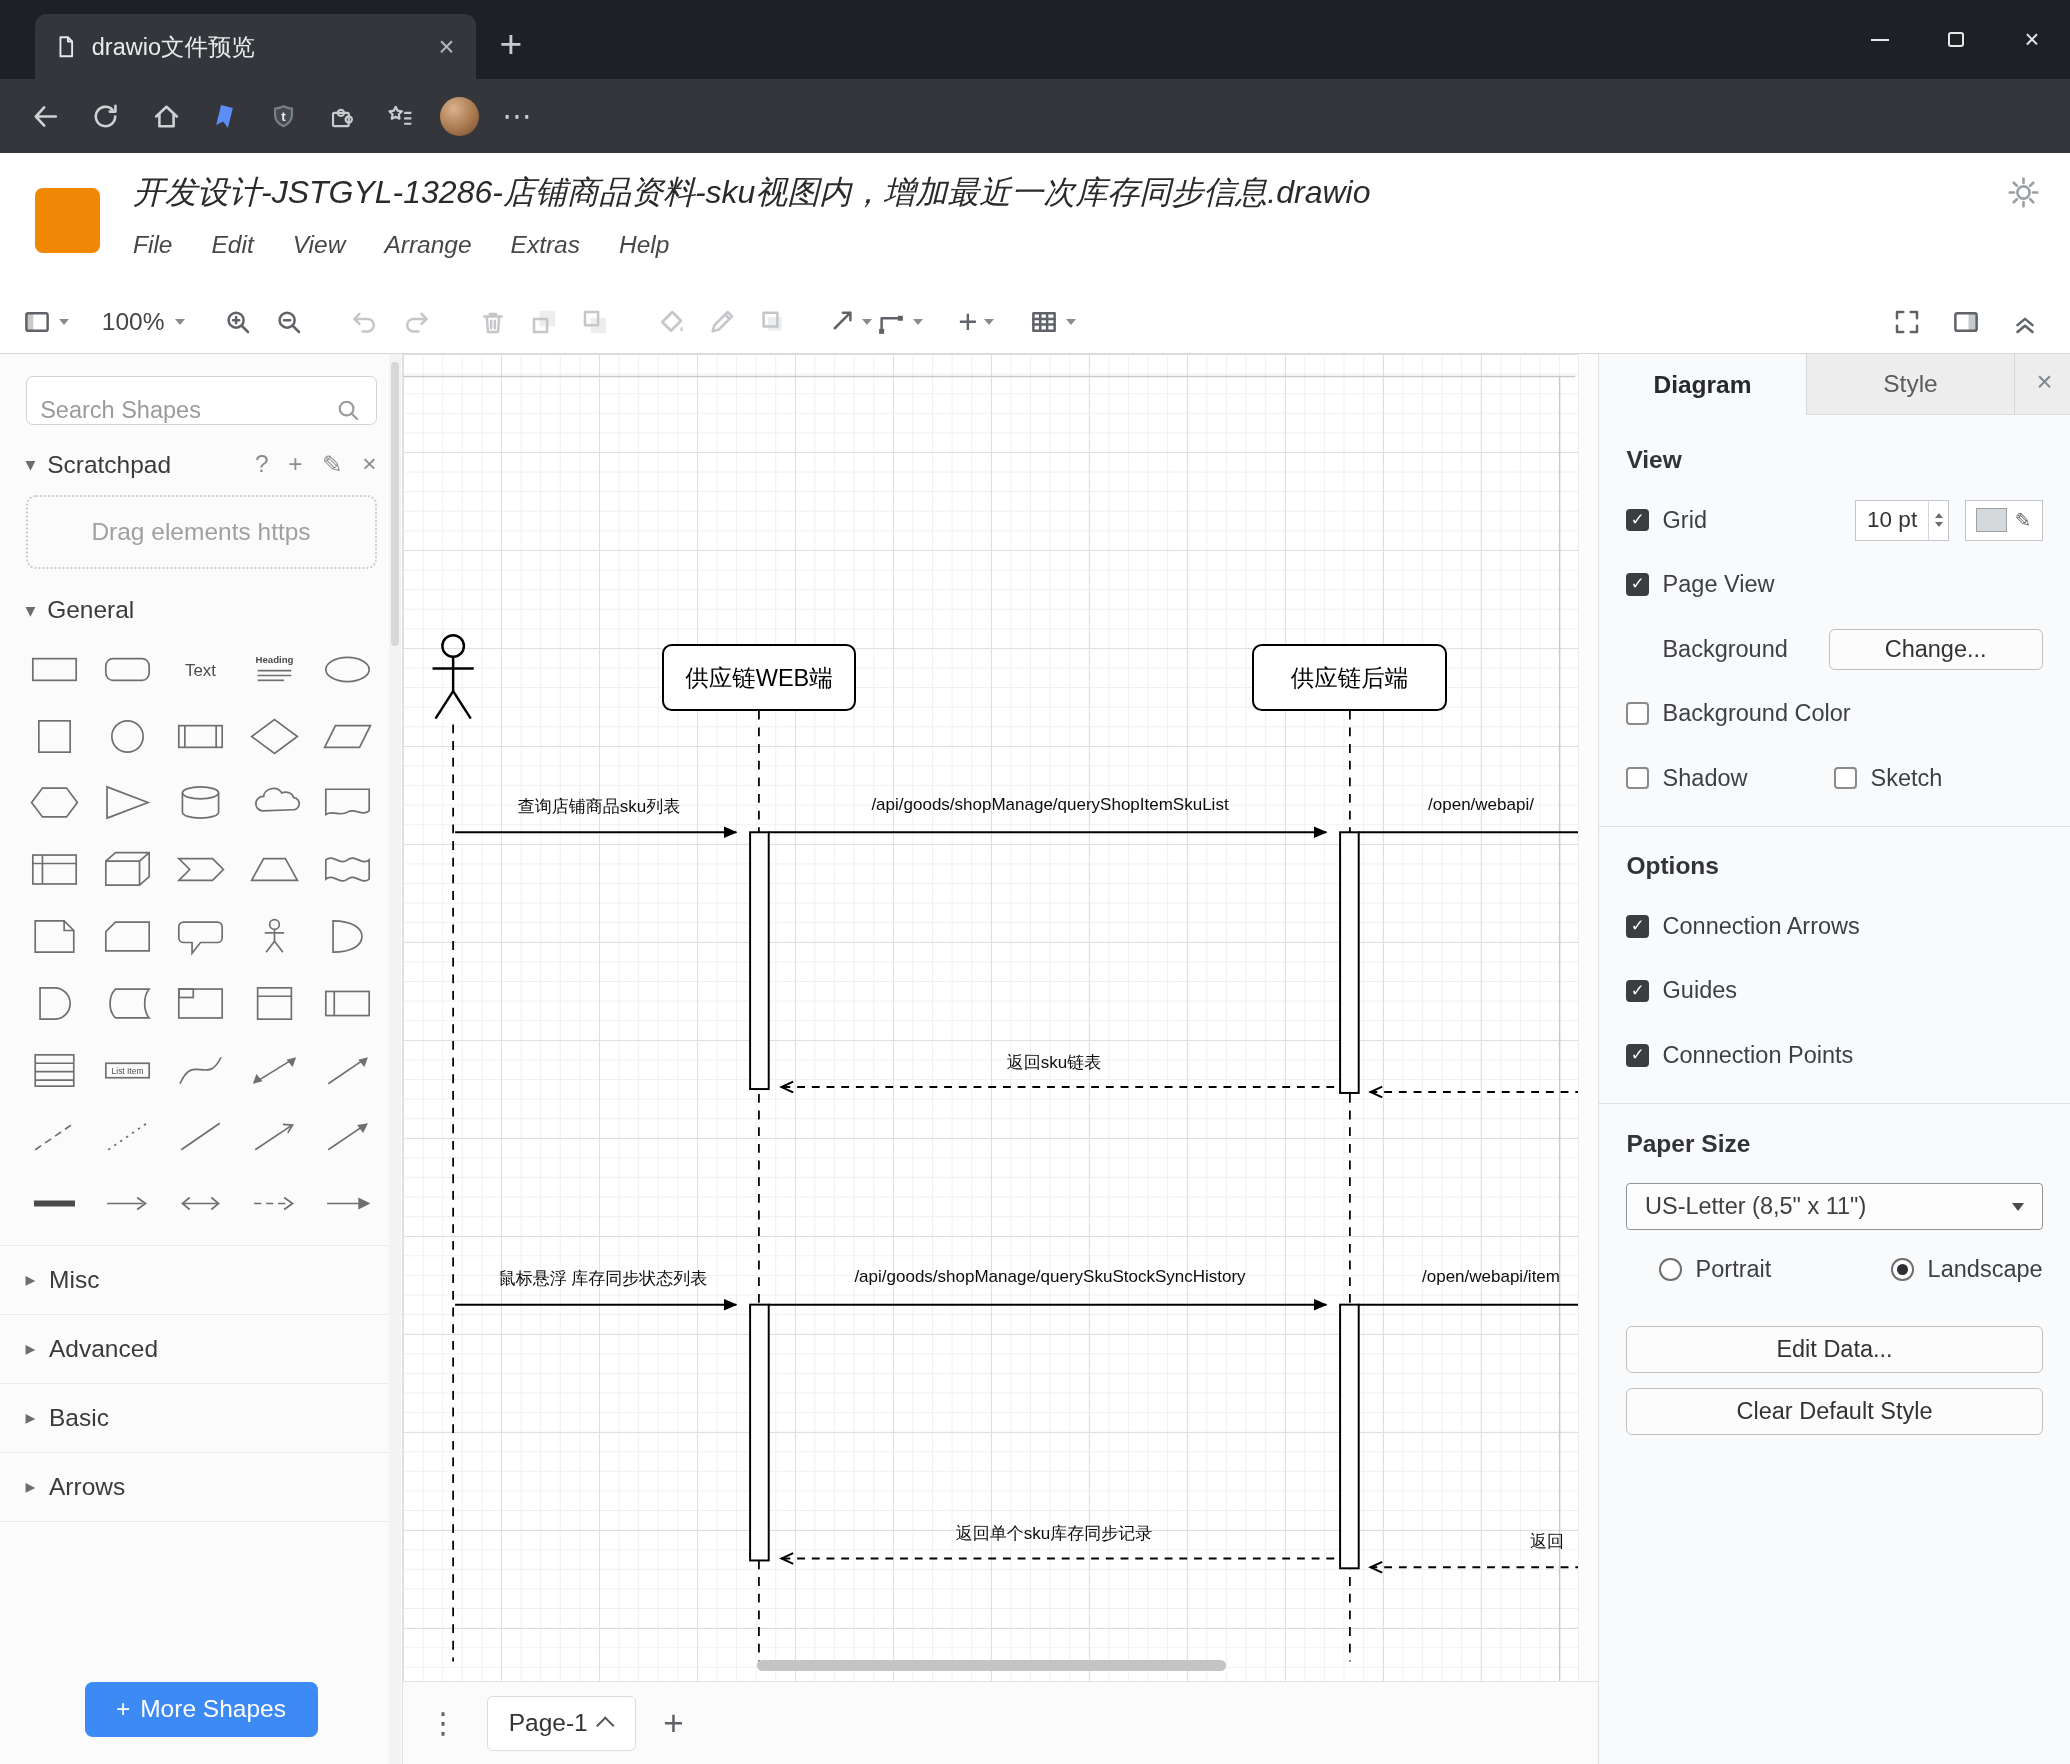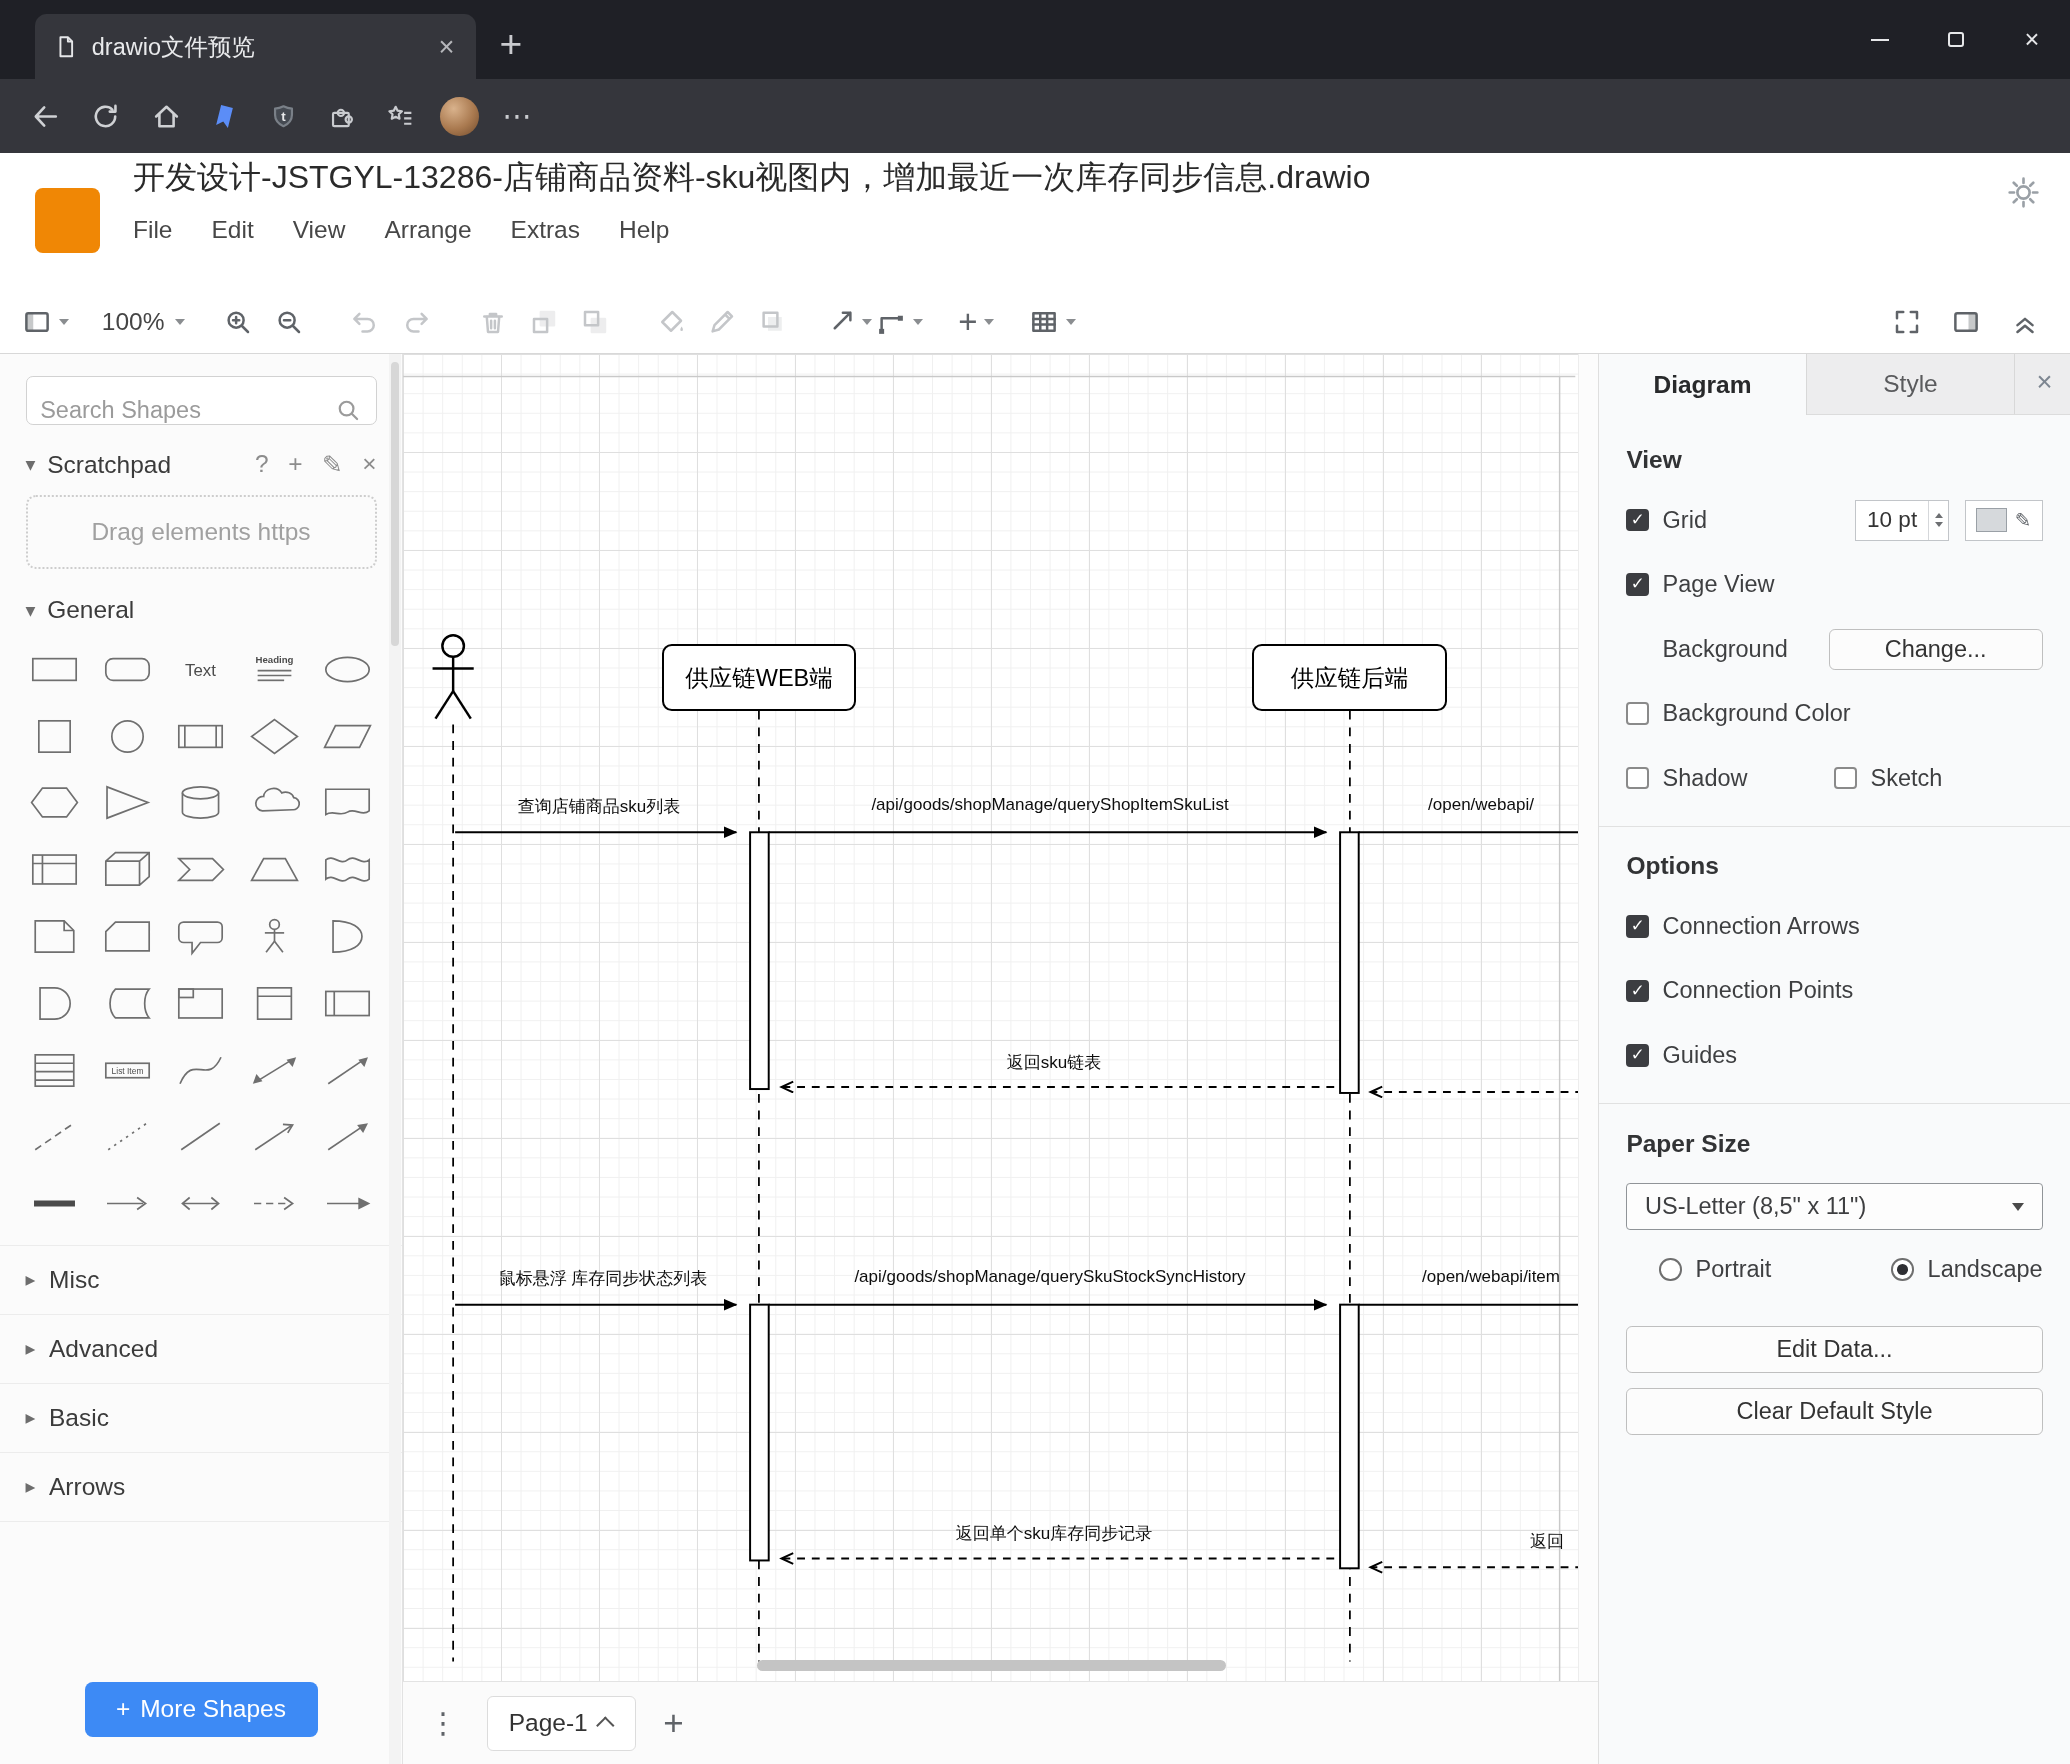--- a/index.html
+++ b/index.html
@@ -42,7 +42,7 @@
   
   .dheader { height:137px; background:#fff; display:flex; padding:0 35px; position:relative; flex:none; }
   .logo { width:65px; height:65px; border-radius:7.8px; margin-top:35px; flex:none; }
-  .title-wrap { margin-left:33px; padding-top:3px; flex:1; min-width:0; }
+  .title-wrap { margin-left:33px; padding-top:18px; flex:1; min-width:0;font-style:italic; }
   .doc-title { font-size:32px; color:#2a2a2a; white-space:nowrap; overflow:hidden; }
   .menus { display:flex; gap:39px; margin-top:15.7px; font-size:24.5px; color:#474747; }
   .menu-item { cursor:default; }

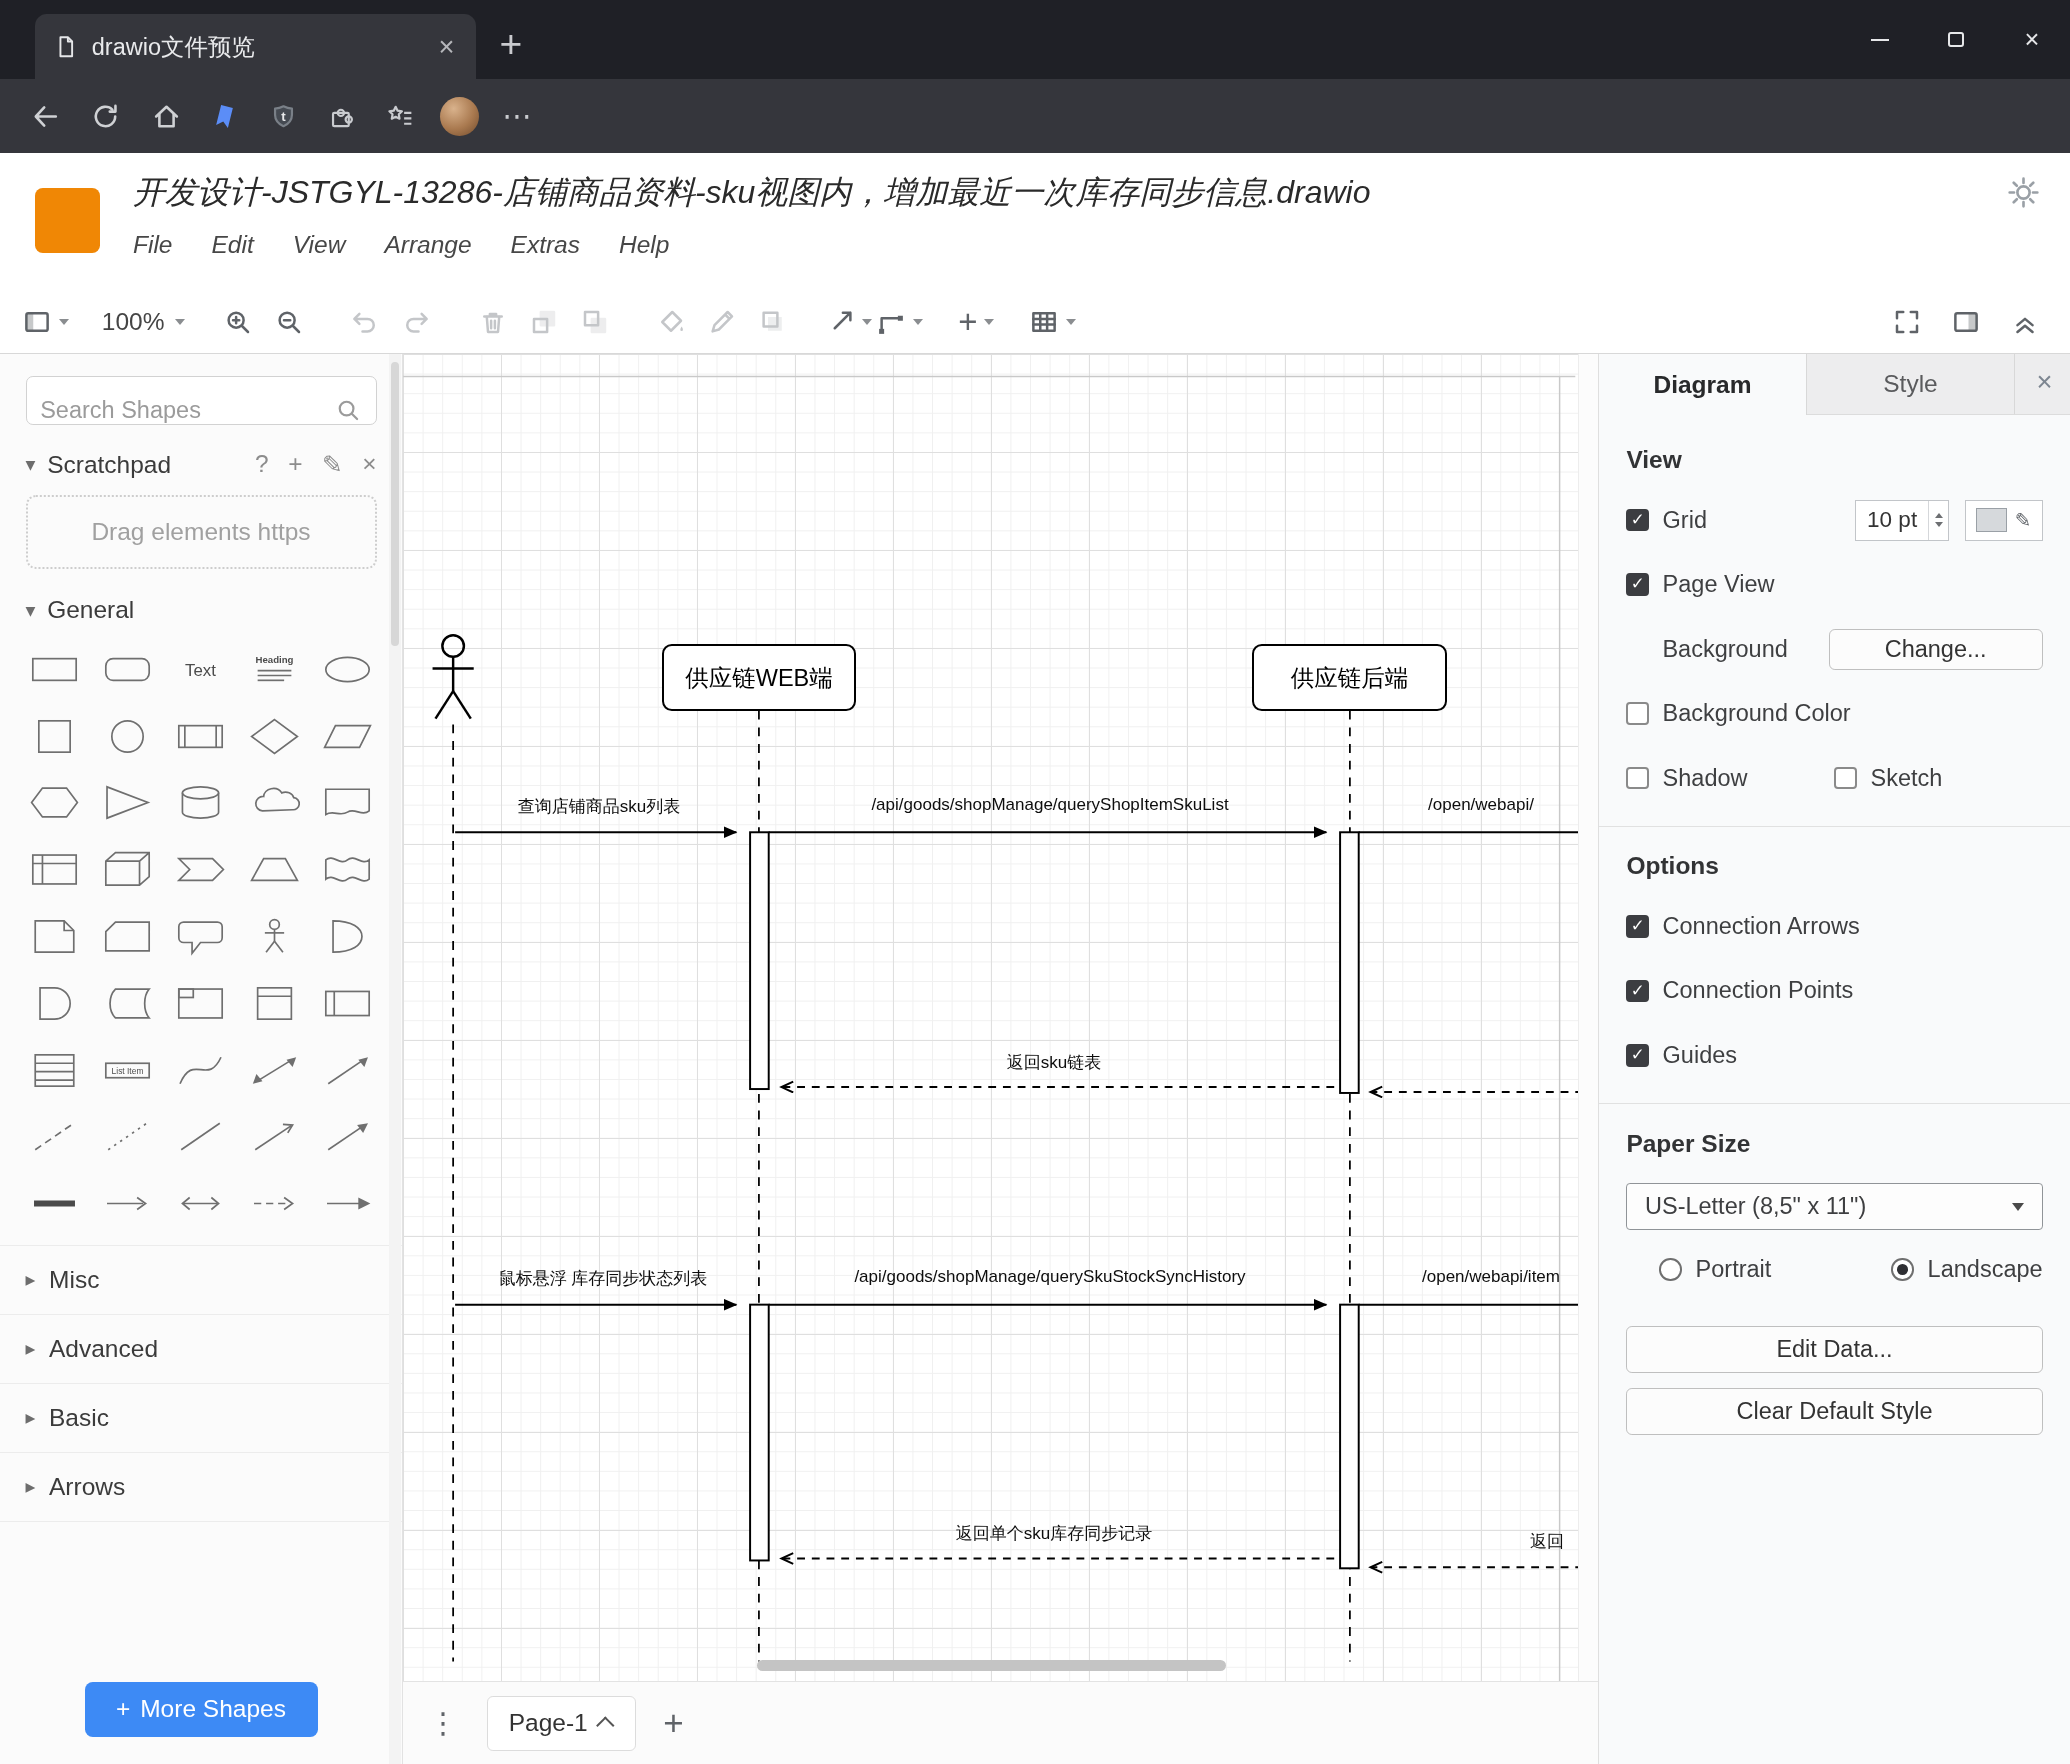--- a/index.html
+++ b/index.html
@@ -845,13 +845,13 @@
         <div class="fp-row">
           <span class="cb-label">
             <span class="cb checked"></span>
-            <span>Connection Points</span>
+            <span>Guides</span>
           </span>
         </div>
         <div class="fp-row">
           <span class="cb-label">
             <span class="cb checked"></span>
-            <span>Guides</span>
+            <span>Connection Points</span>
           </span>
         </div>
 

